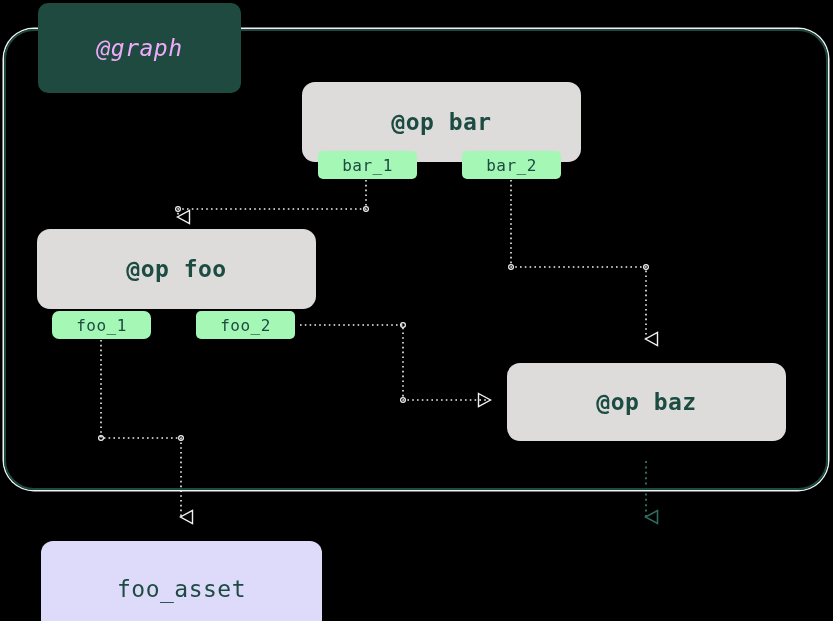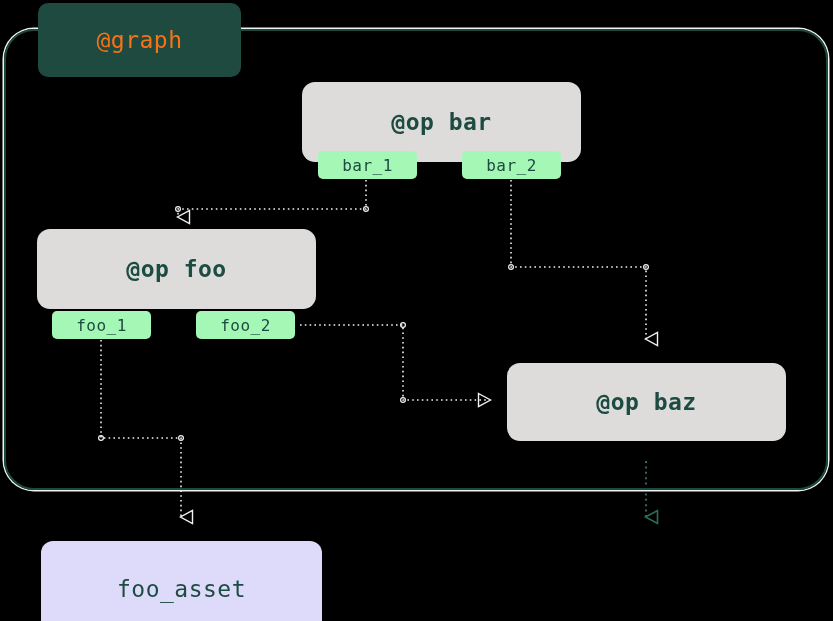--- a/index.html
+++ b/index.html
@@ -42,16 +42,17 @@
     left: 38px;
     top: 3px;
     width: 203px;
-    height: 74px;
+    height: 90px;
     background: #1f4a40;
     border-radius: 10px;
     display: flex;
     align-items: center;
     justify-content: center;
-    color: #f97316;
+    color: #f0abfc;
     font-size: 23px;
     letter-spacing: 0.5px;
     box-sizing: border-box;
+    font-style: italic;
   }
 
   

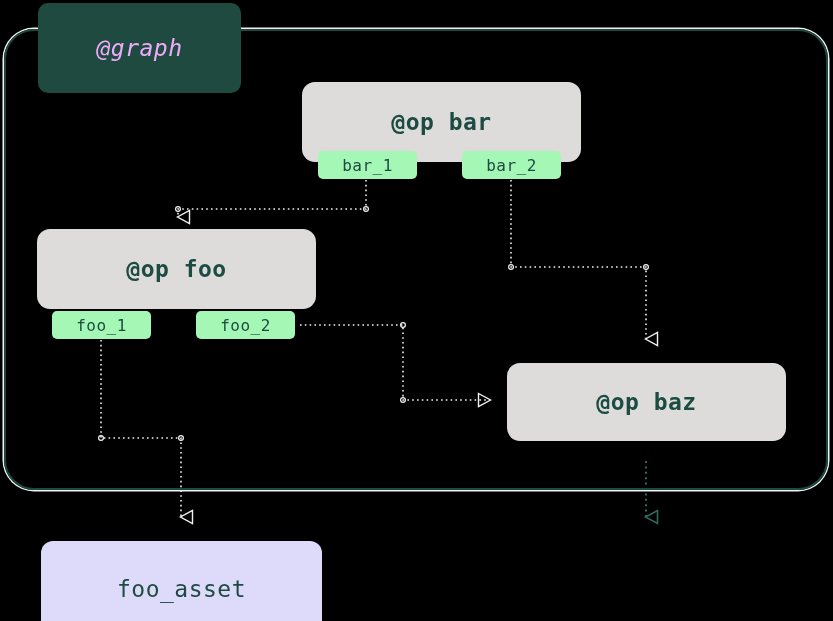--- a/index.html
+++ b/index.html
@@ -102,7 +102,7 @@
   }
   #port-bar-1 { left: 318px; top: 151px; width: 99px; }
   #port-bar-2 { left: 462px; top: 151px; width: 99px; }
-  #port-foo-1 { left: 52px;  top: 311px; width: 99px; }
+  #port-foo-1 { left: 52px;  top: 311px; width: 99px; border-radius: 7px; }
   #port-foo-2 { left: 196px; top: 311px; width: 99px; }
   #port-baz-1 { left: 597px; top: 432px; width: 99px; }
 </style>

